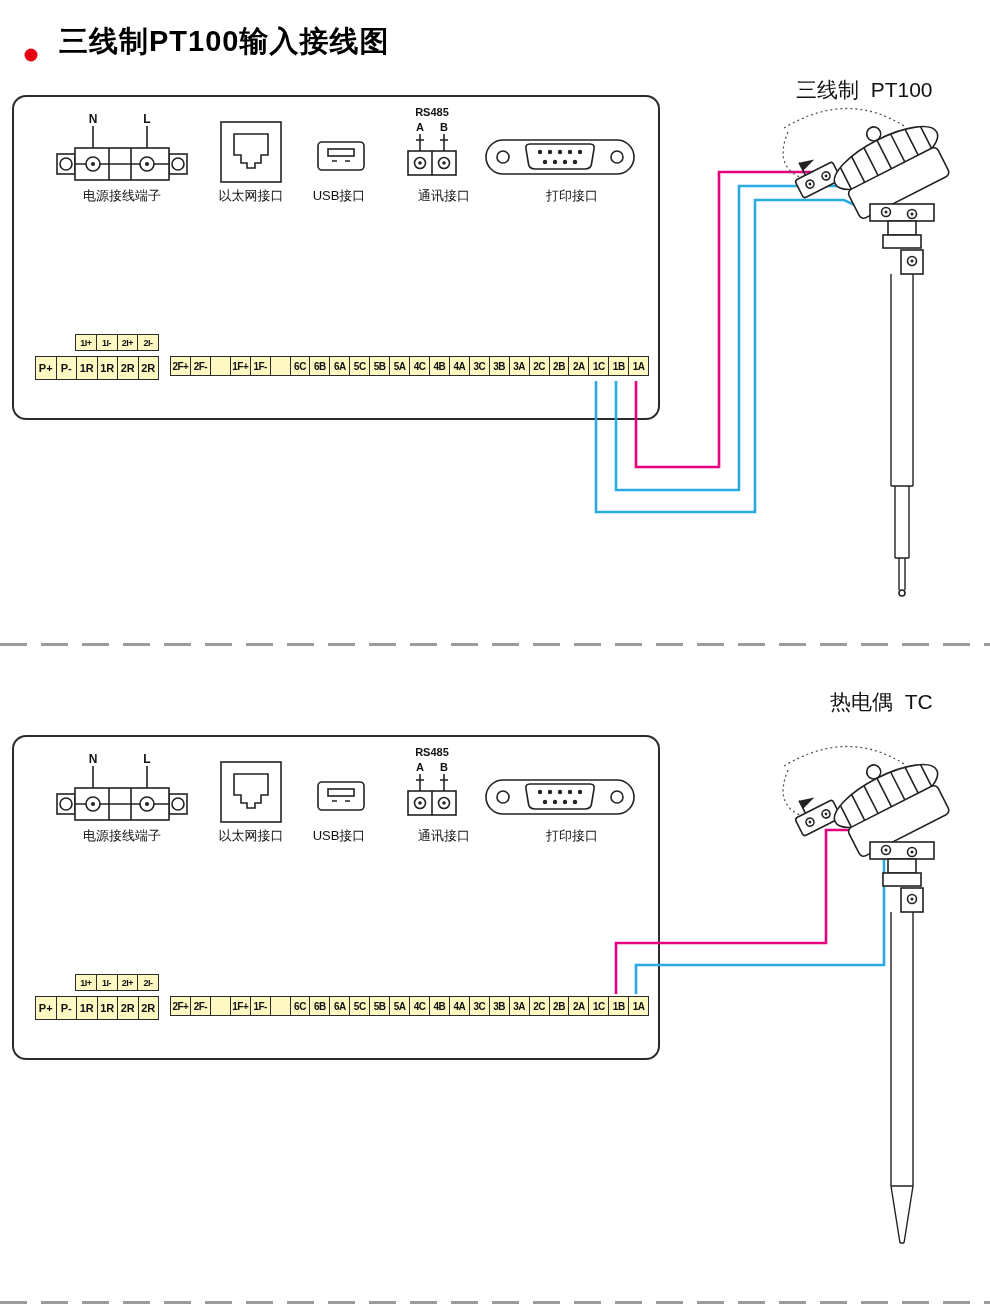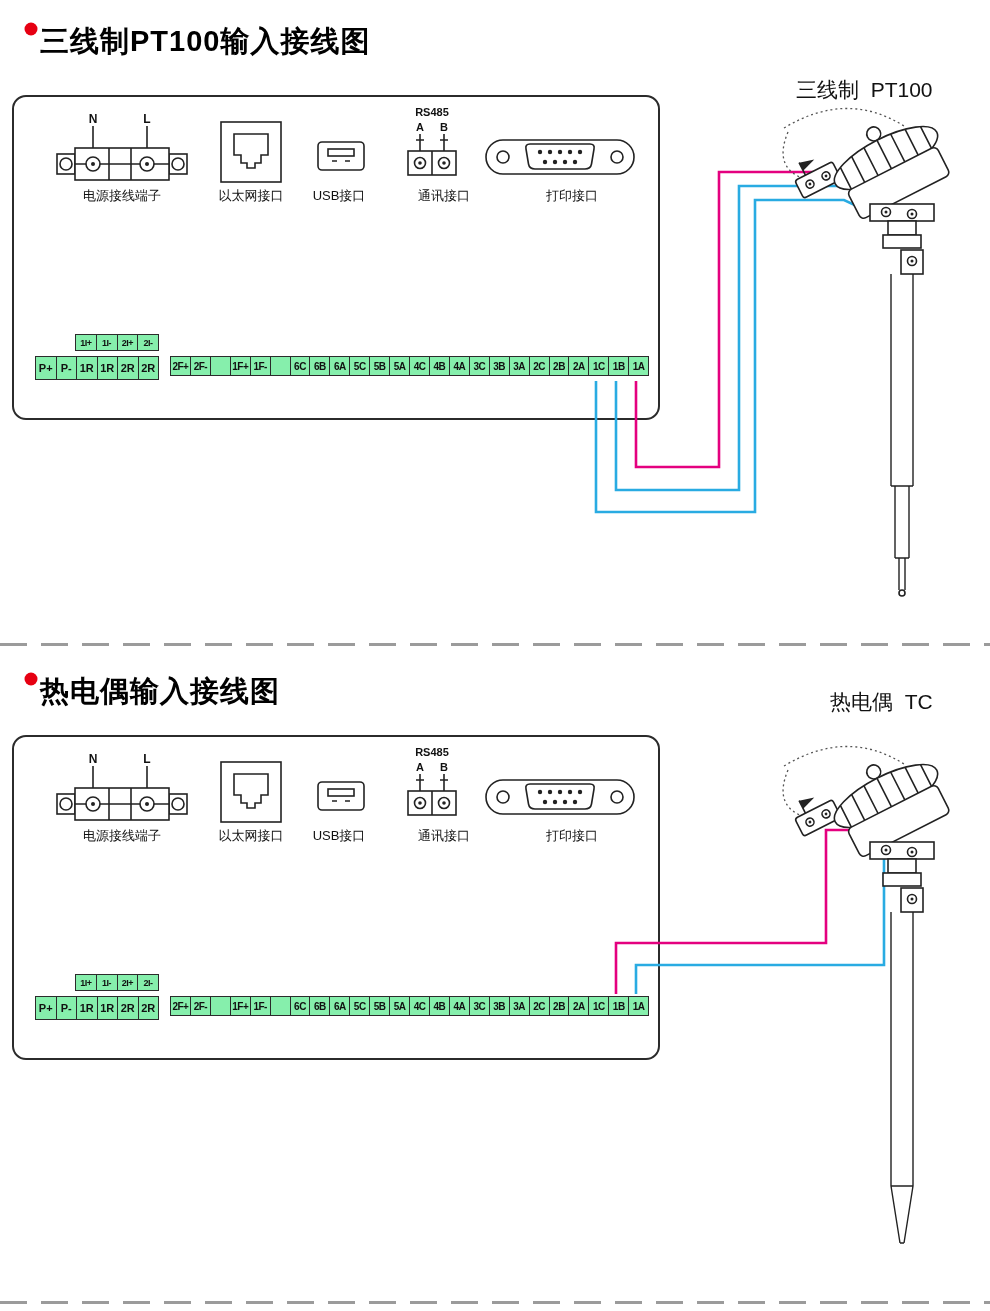--- a/index.html
+++ b/index.html
@@ -6,7 +6,7 @@
   html,body{background:#fff}
   body{font-family:"Liberation Sans","DejaVu Sans",sans-serif}
   .page{position:relative;width:990px;height:1311px;background:#fff;overflow:hidden}
-  .title-row{position:absolute;display:flex;align-items:flex-start;gap:2px}
+  .title-row{position:absolute;display:flex;align-items:flex-end;gap:21px}
   .sec-title{font-size:29px;font-weight:700;color:#000;letter-spacing:1px}
   .panel{position:absolute;left:12px;width:648px;height:325px;border:2px solid #2b2b2b;border-radius:14px;background:#fff}
   .conn-label{position:absolute;top:90px;font-size:13px;font-weight:400;color:#111;text-align:center;white-space:nowrap}

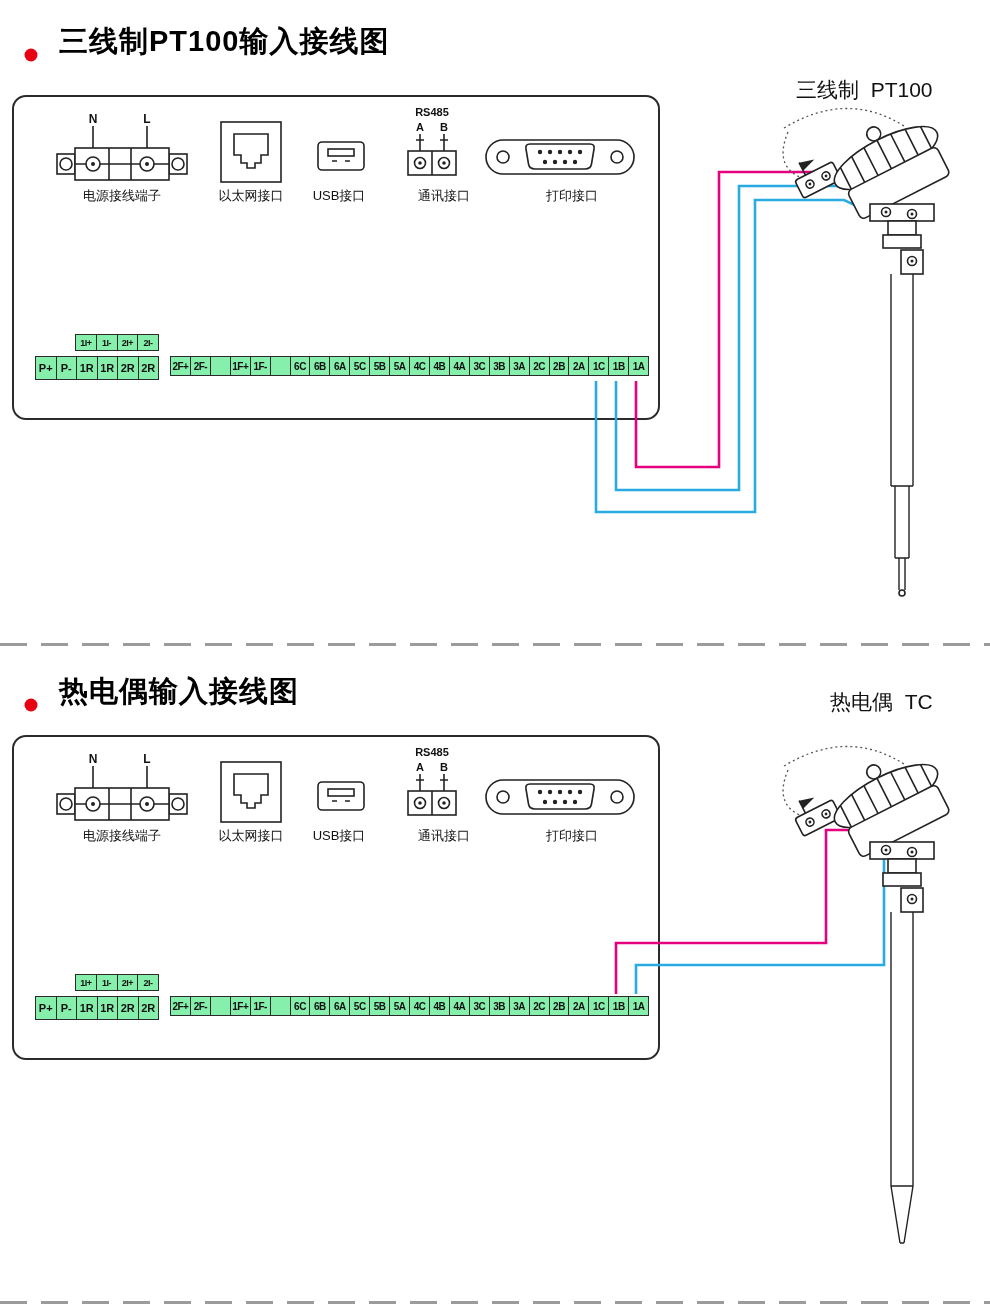--- a/index.html
+++ b/index.html
@@ -10,7 +10,7 @@
   .sec-title{font-size:29px;font-weight:700;color:#000;letter-spacing:1px}
   .panel{position:absolute;left:12px;width:648px;height:325px;border:2px solid #2b2b2b;border-radius:14px;background:#fff}
   .conn-label{position:absolute;top:90px;font-size:13px;font-weight:400;color:#111;text-align:center;white-space:nowrap}
-  .strip{position:absolute;display:flex;border:1.5px solid #2b2b2b;background:#86efac}
+  .strip{position:absolute;display:flex;border:1.5px solid #2b2b2b;background:#fef9c3}
   .strip .cell{flex:1 1 0;display:flex;align-items:center;justify-content:center;font-weight:700;color:#111;overflow:hidden;white-space:nowrap}
   .strip .cell + .cell{border-left:1px solid #2b2b2b}
   .strip-small{left:61px;top:237px;width:84px;height:17px}

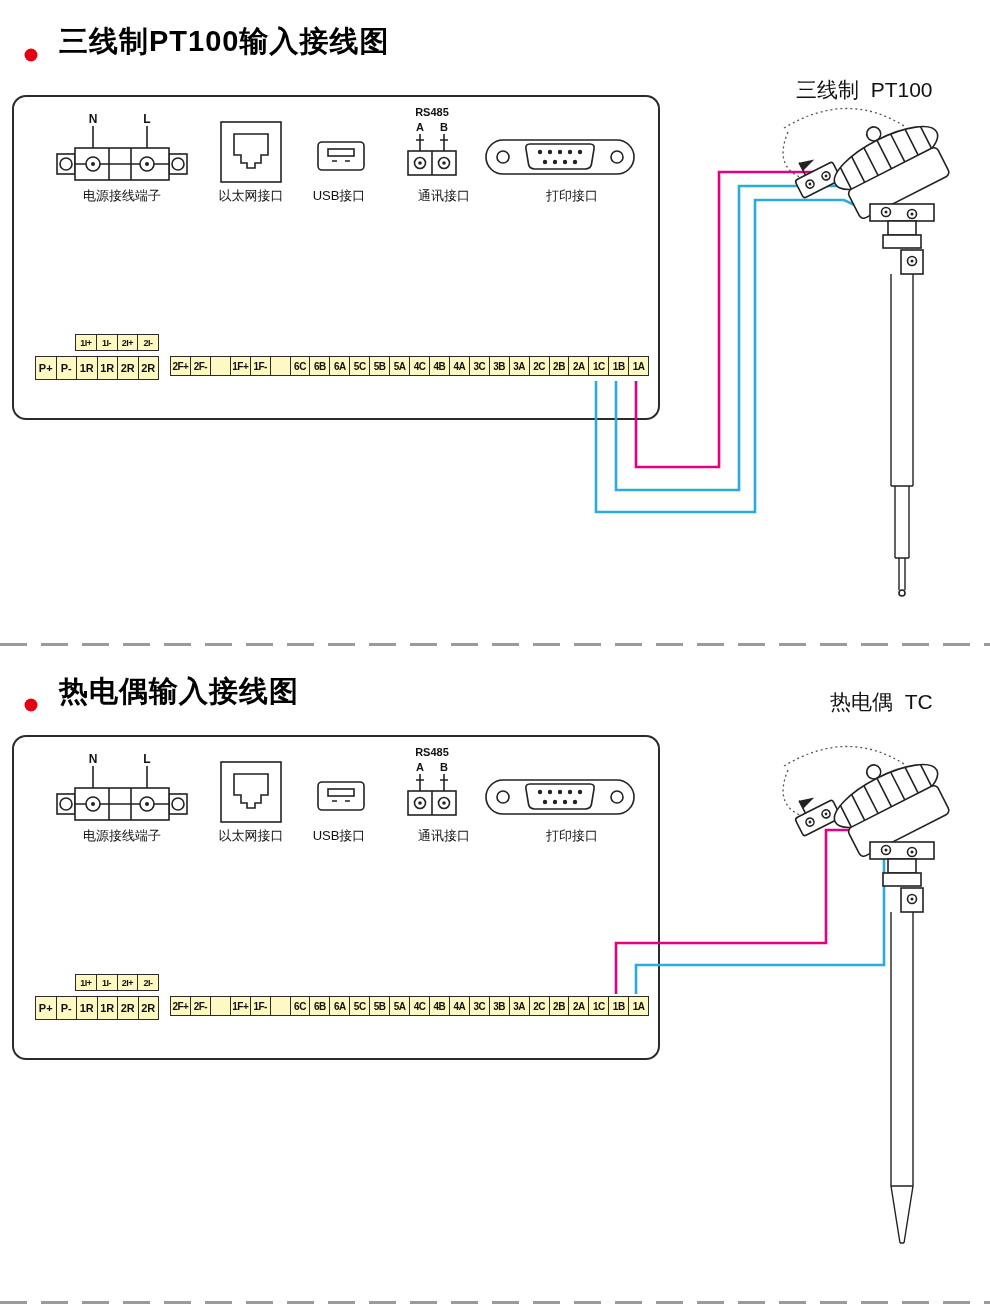--- a/index.html
+++ b/index.html
@@ -151,12 +151,6 @@
 
   <div class="sensor-label" style="left:796px;top:76px">三线制  PT100</div>
 
-  <div class="title-row" style="left:24px;top:672px">
-    <svg width="14" height="14">
-      <circle cx="7" cy="7" r="6.5" fill="#e60012"></circle>
-    </svg>
-    <h2 class="sec-title">热电偶输入接线图</h2>
-  </div>
 
   <div class="panel" style="top:735px">
 

